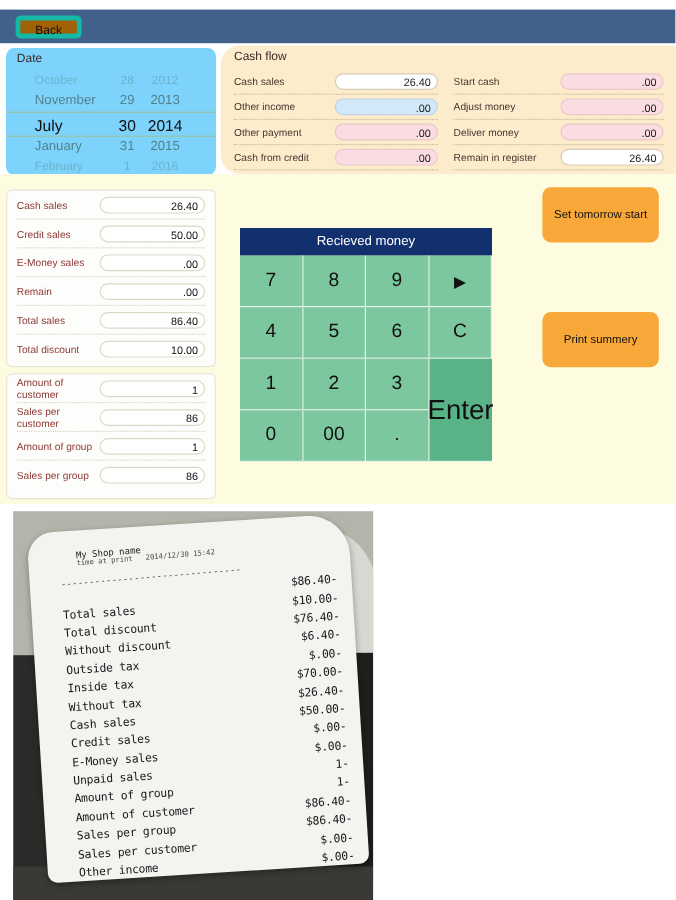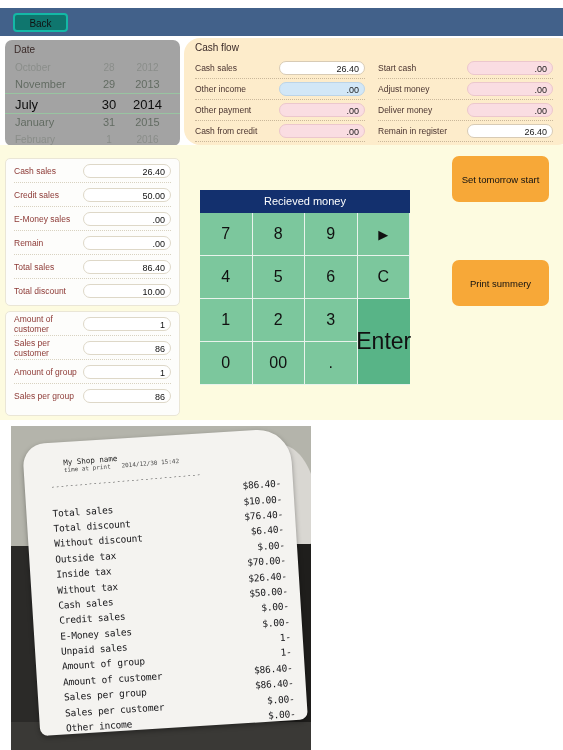--- a/index.html
+++ b/index.html
@@ -19,7 +19,7 @@
   .back-btn {
     position: absolute; left: 13px; top: 5px;
     width: 55px; height: 19px;
-    background: #0f766e; border: 2px solid #14b8a6; border-radius: 4px;
+    background: #a16207; border: 4px solid #14b8a6; border-radius: 4px;
     font-size: 10px; color: #111; line-height: 17px; text-align: center;
     cursor: pointer;
   }

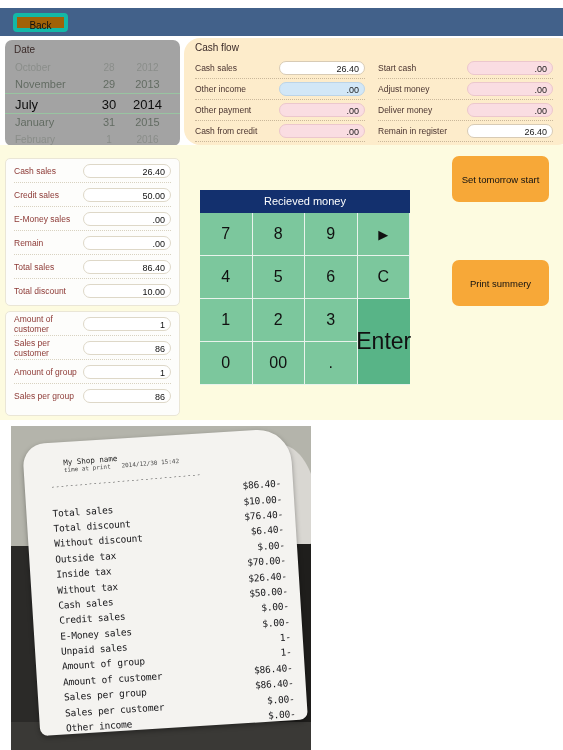--- a/index.html
+++ b/index.html
@@ -27,7 +27,7 @@
   
   .date-panel {
     position: absolute; left: 5px; top: 40px; width: 175px; height: 106px;
-    background: #a3a3a3; border-radius: 7px; overflow: hidden;
+    background: #7dd3fc; border-radius: 7px; overflow: hidden;
   }
   .date-title {
     position: absolute; left: 9px; top: 4px;

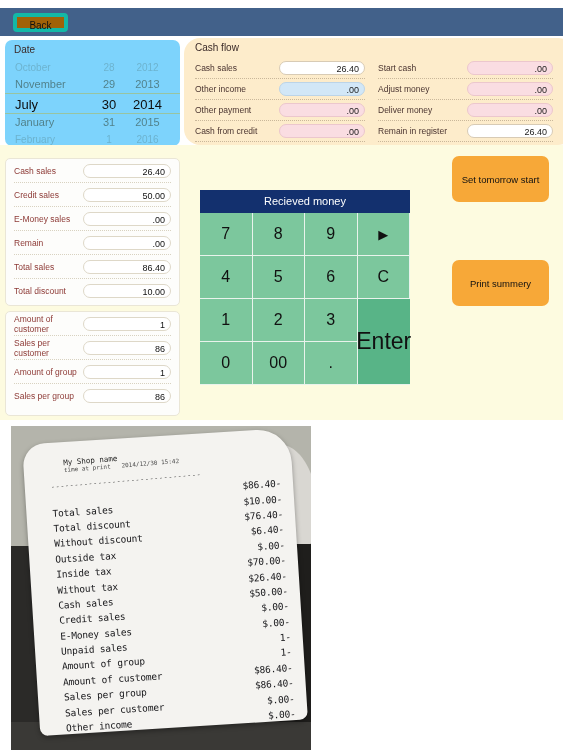--- a/index.html
+++ b/index.html
@@ -36,7 +36,7 @@
   .date-rows { position: absolute; left: 0; top: 19px; width: 175px; }
   .date-row {
     display: flex; height: 17px; line-height: 17px;
-    padding: 0 10px;
+    padding: 0 24px;
   }
   .date-row .m { width: 78px; }
   .date-row .d { width: 32px; text-align: center; }

